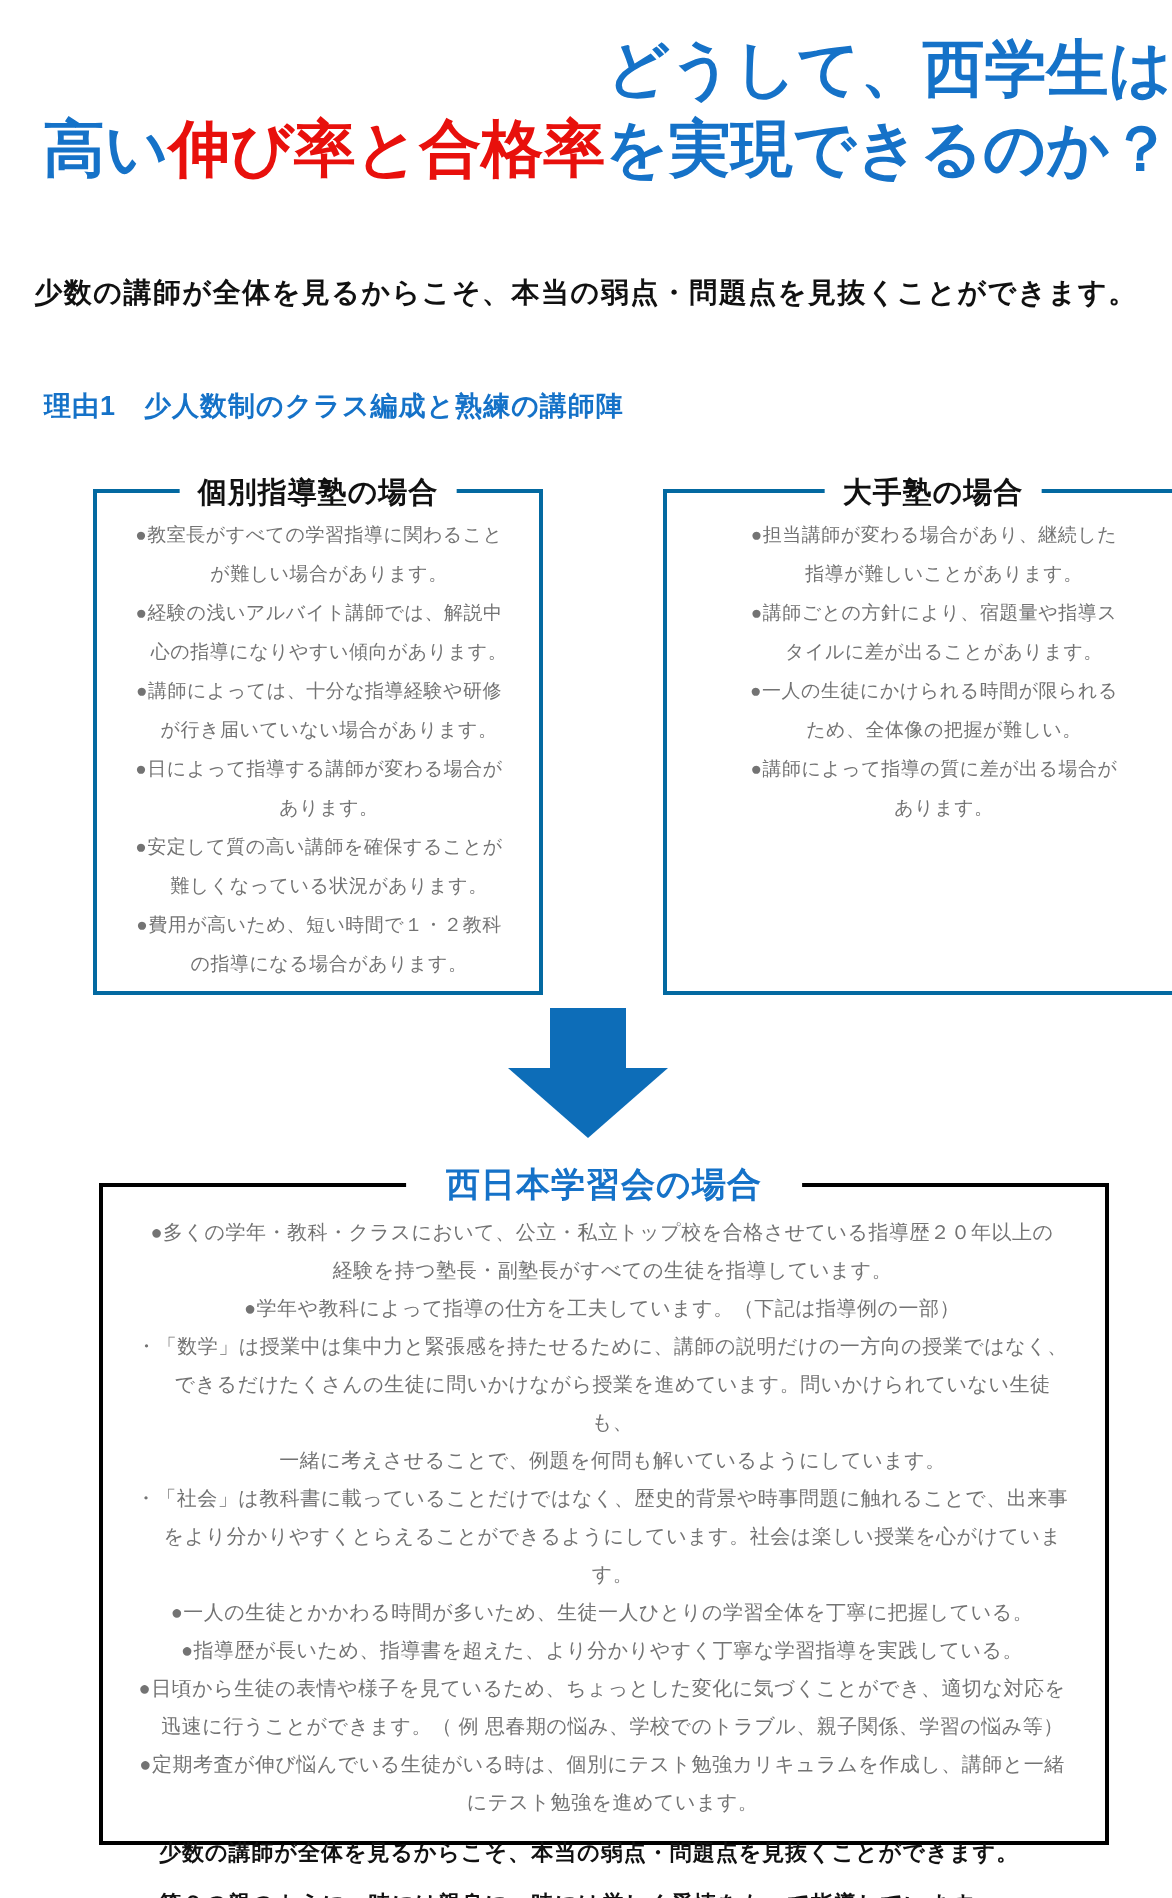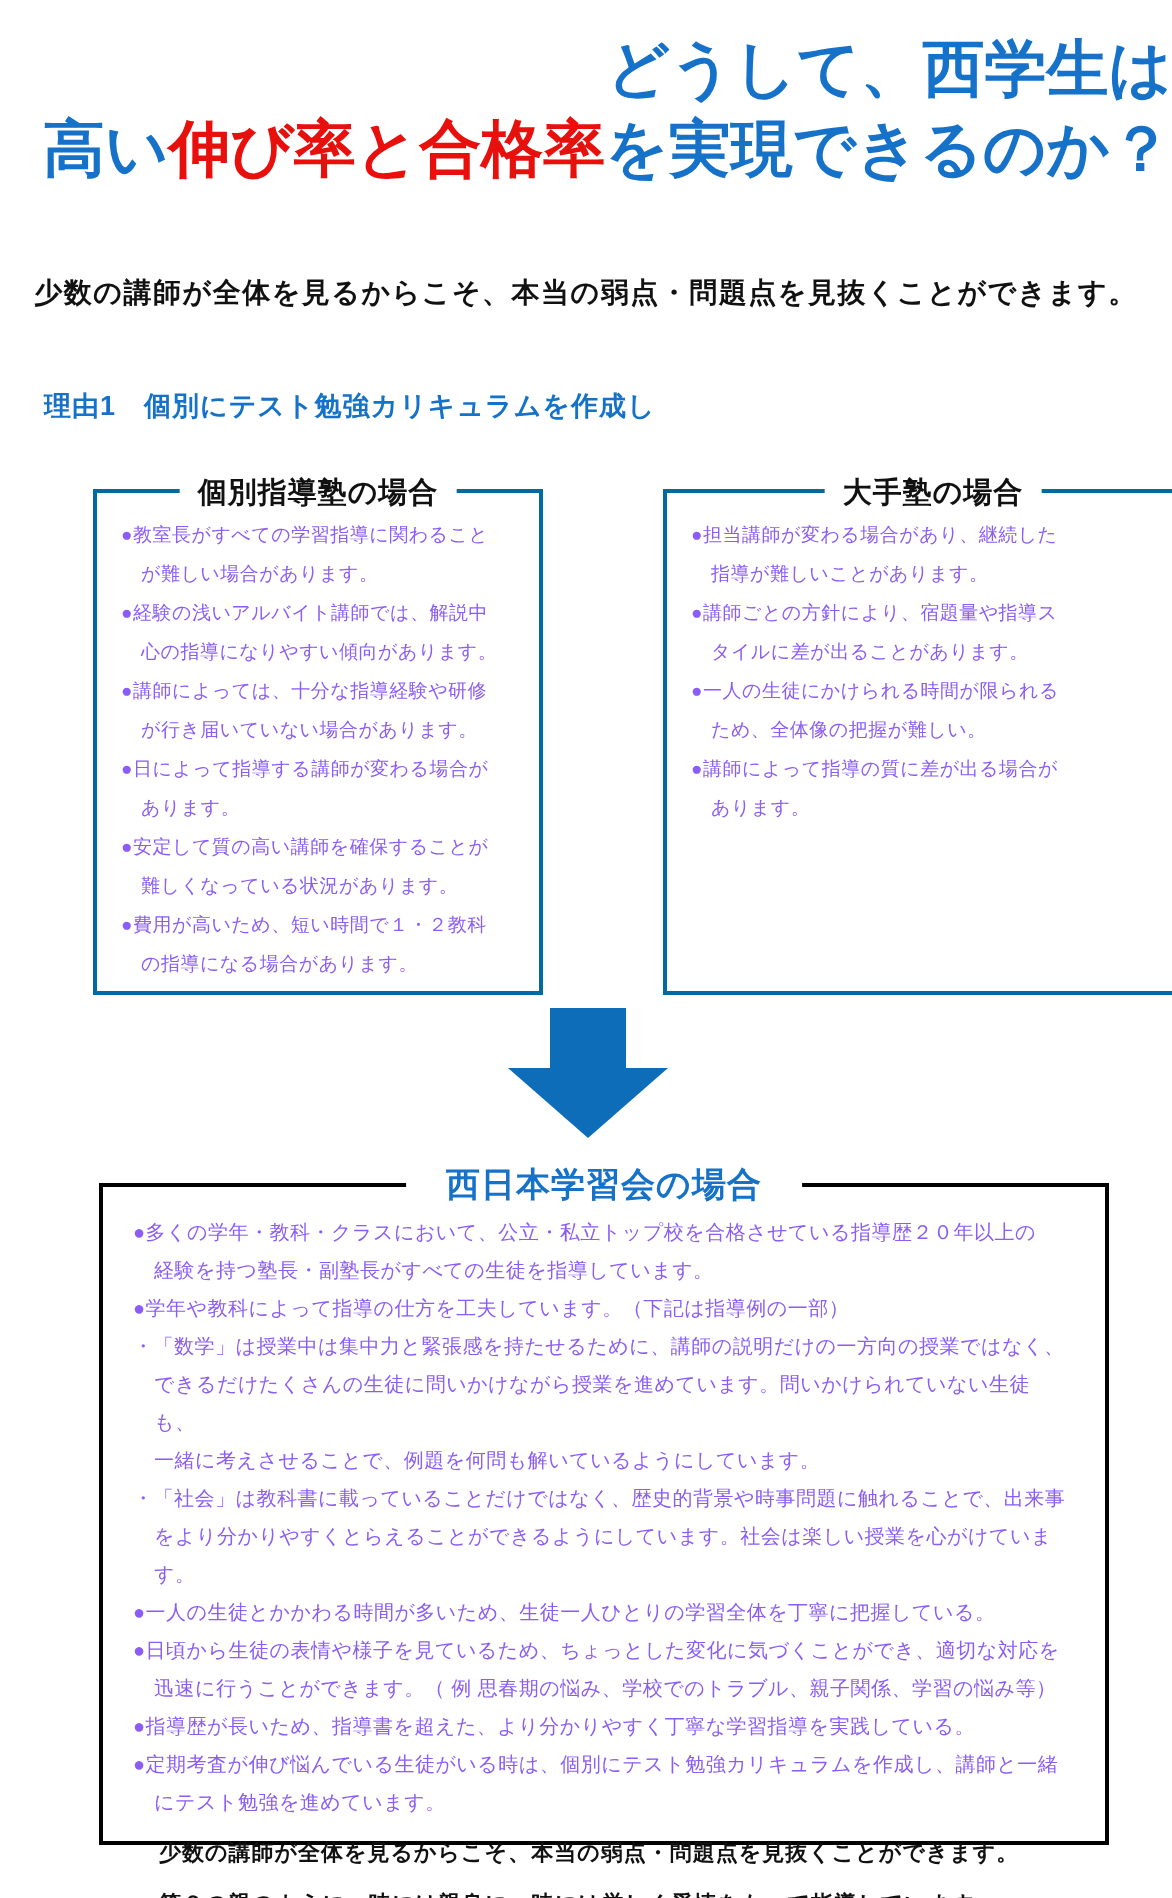--- a/index.html
+++ b/index.html
@@ -88,7 +88,7 @@
 
   <div class="subtitle">少数の講師が全体を見るからこそ、本当の弱点・問題点を見抜くことができます。</div>
 
-  <div class="reason-heading">理由1　個別にテスト勉強カリキュラムを作成し</div>
+  <div class="reason-heading">理由1　少人数制のクラス編成と熟練の講師陣</div>
 
   <div class="cmp-box left">
     <div class="box-title">個別指導塾の場合</div>

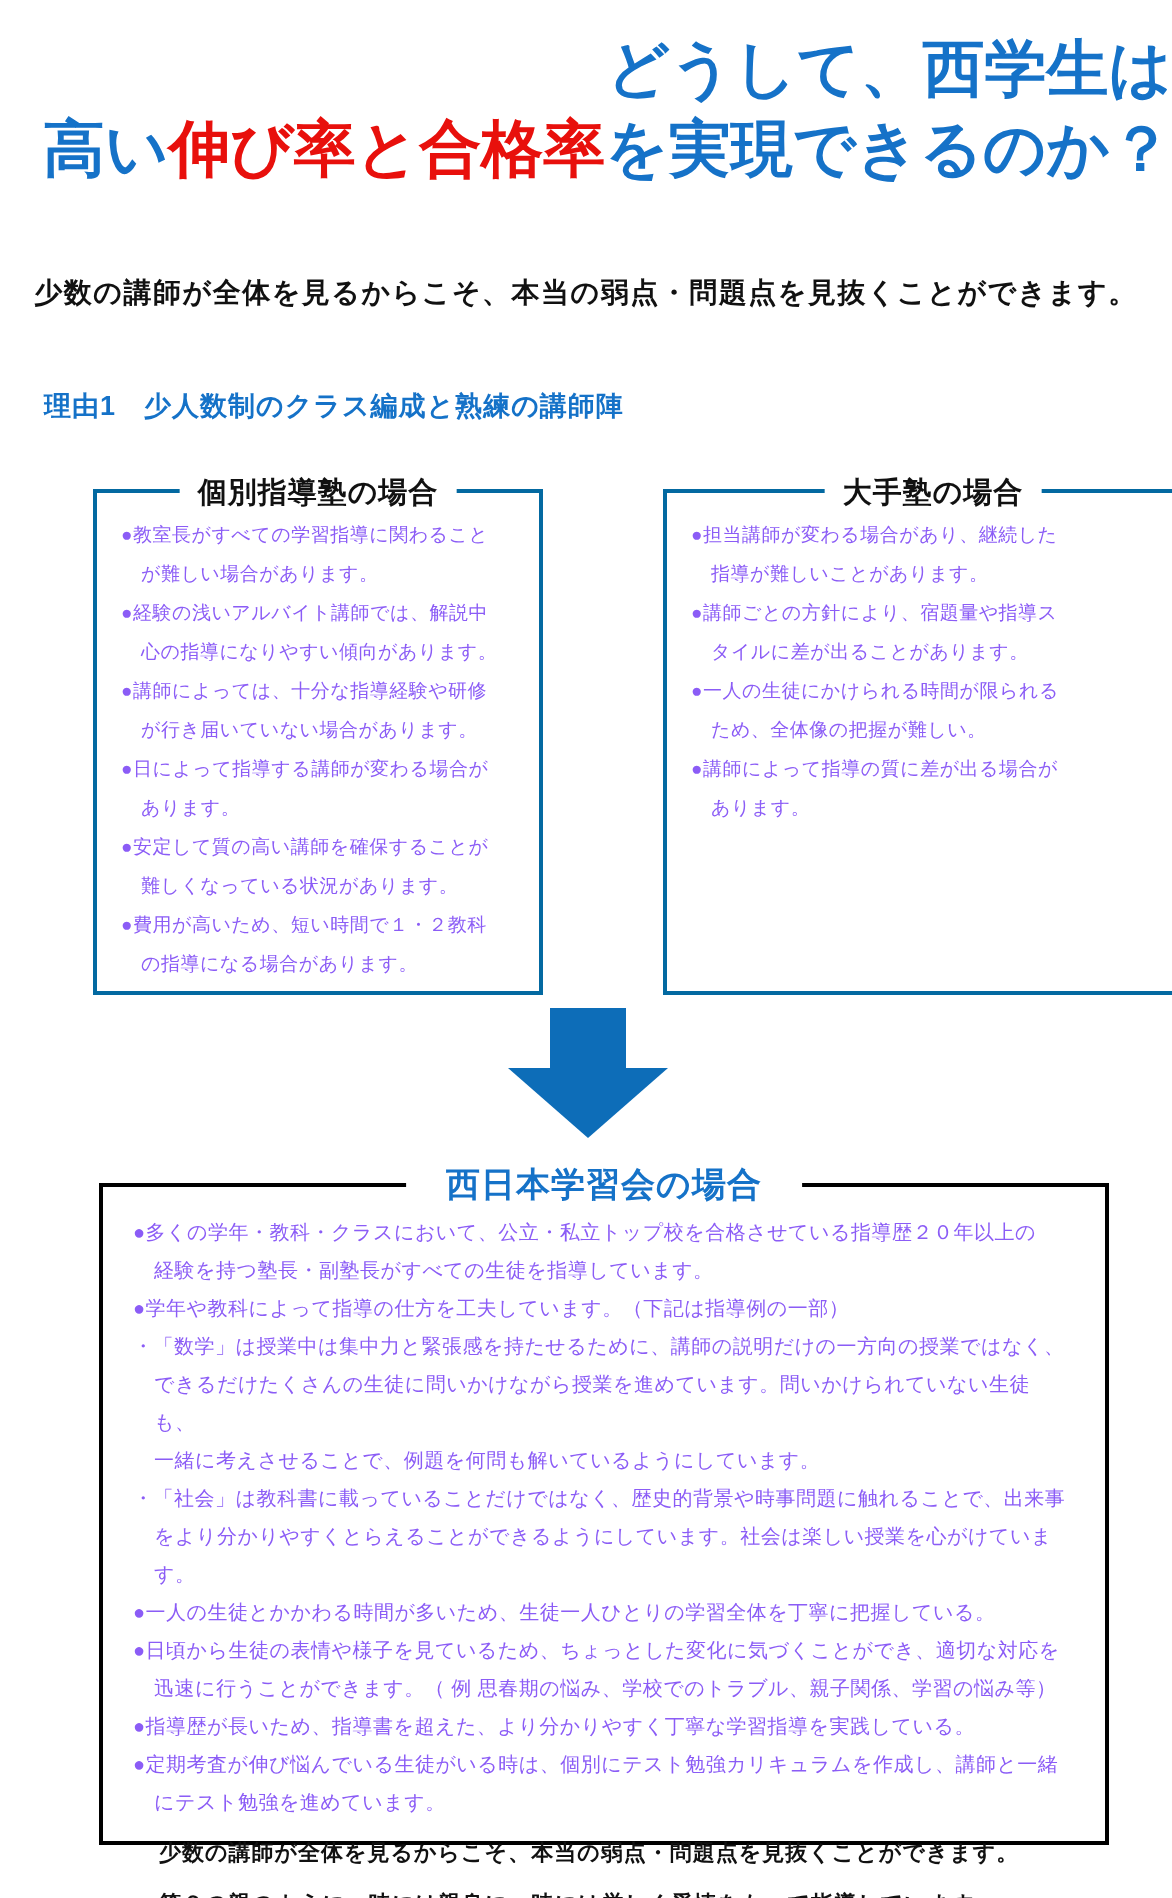--- a/index.html
+++ b/index.html
@@ -43,10 +43,11 @@
   }
   .box-body { padding:22px 22px 0 24px; }
   .bullet-item {
-    font-size:19px; line-height:39px; color:#8b5cf6;
+    font-size:19px; line-height:39px; color:#737373;
     white-space:pre-line;
     padding-left:1.05em; text-indent:-1.05em;
     letter-spacing:0.5px;
+    text-align:center;
   }
   
   .down-arrow { position:absolute; top:1008px; left:508px; width:160px; height:130px; }

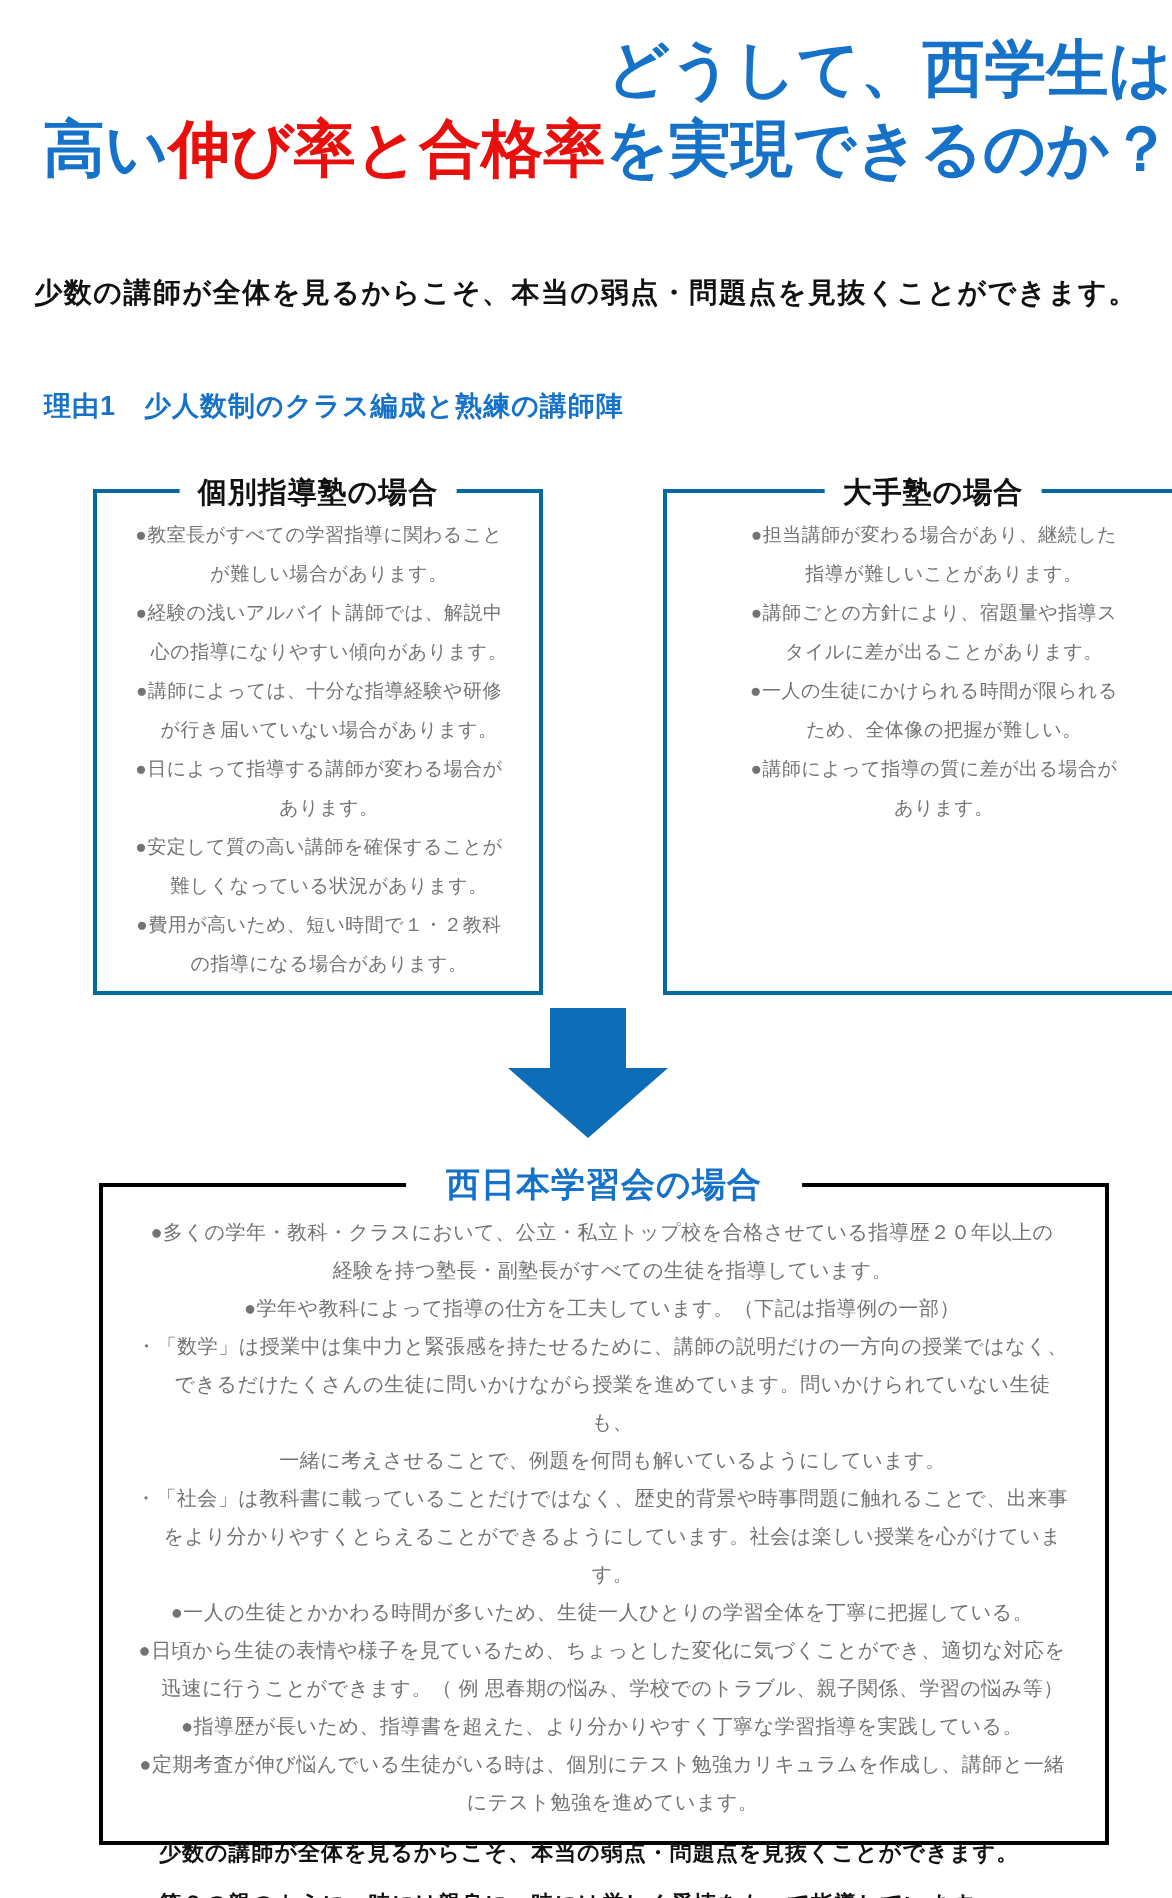--- a/index.html
+++ b/index.html
@@ -140,9 +140,9 @@
       <div class="bullet-item">・「社会」は教科書に載っていることだけではなく、歴史的背景や時事問題に触れることで、出来事
 をより分かりやすくとらえることができるようにしています。社会は楽しい授業を心がけています。</div>
       <div class="bullet-item">●一人の生徒とかかわる時間が多いため、生徒一人ひとりの学習全体を丁寧に把握している。</div>
+      <div class="bullet-item">●指導歴が長いため、指導書を超えた、より分かりやすく丁寧な学習指導を実践している。</div>
       <div class="bullet-item">●日頃から生徒の表情や様子を見ているため、ちょっとした変化に気づくことができ、適切な対応を
 迅速に行うことができます。（ 例 思春期の悩み、学校でのトラブル、親子関係、学習の悩み等）</div>
-      <div class="bullet-item">●指導歴が長いため、指導書を超えた、より分かりやすく丁寧な学習指導を実践している。</div>
       <div class="bullet-item">●定期考査が伸び悩んでいる生徒がいる時は、個別にテスト勉強カリキュラムを作成し、講師と一緒
 にテスト勉強を進めています。</div>
       <div class="closing-line">少数の講師が全体を見るからこそ、本当の弱点・問題点を見抜くことができます。</div>

